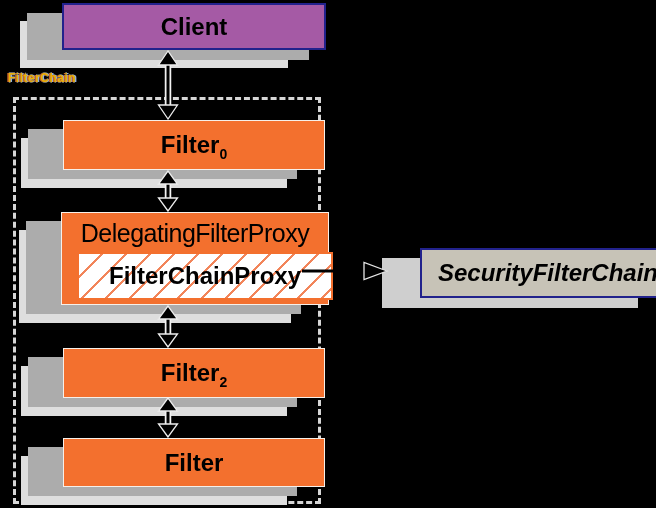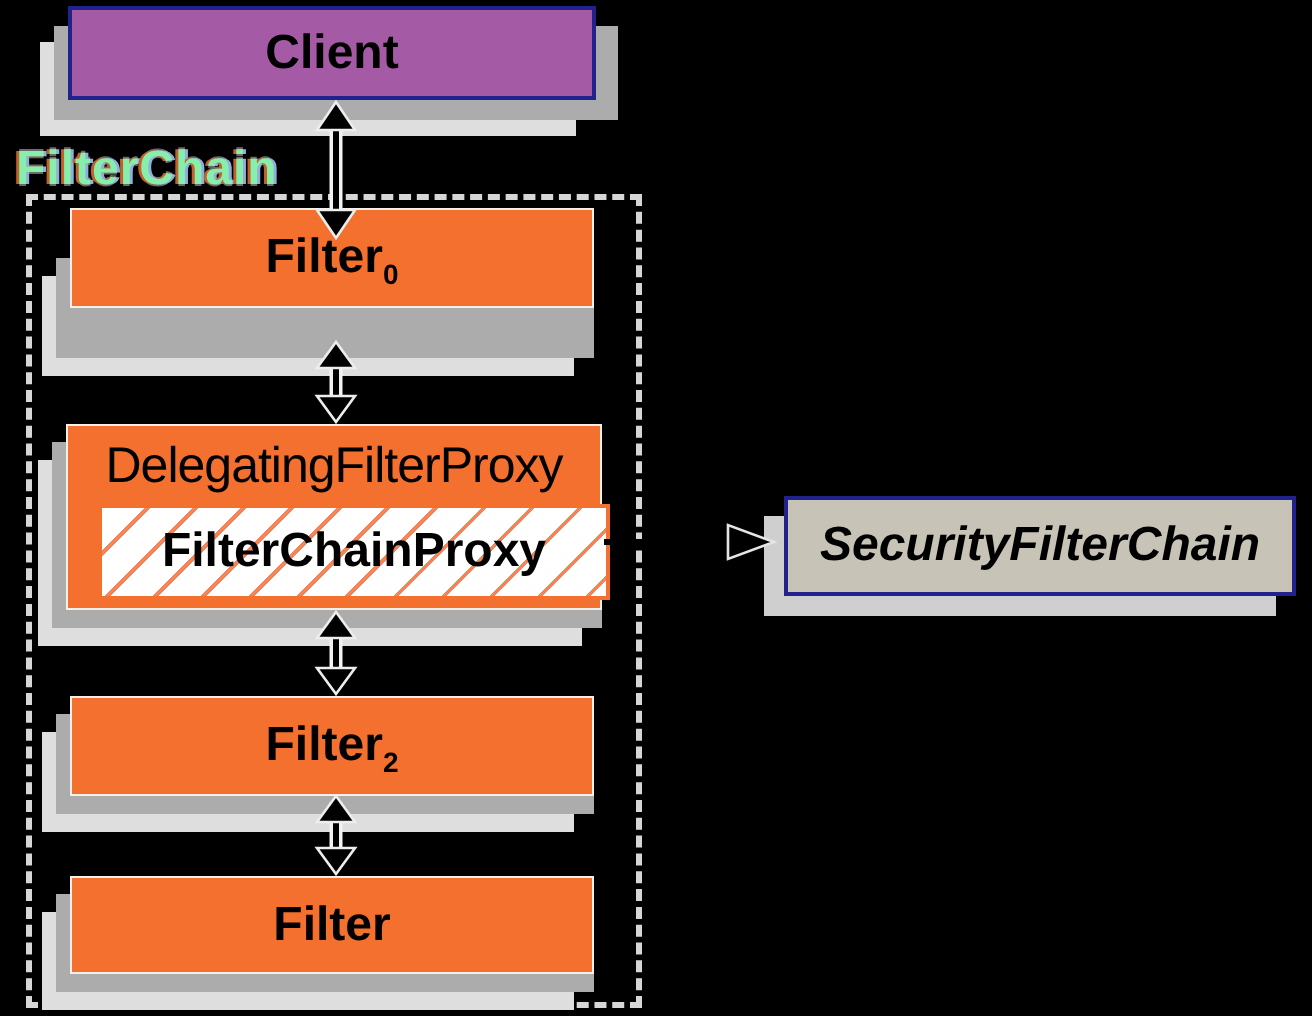--- a/index.html
+++ b/index.html
@@ -9,7 +9,7 @@
     font-family:"Liberation Sans","DejaVu Sans",sans-serif;
   }
   .box{position:absolute;display:flex;align-items:center;justify-content:center;
-       font-weight:bold;color:var(--text,#000);box-sizing:border-box;}
+       font-weight:bold;color:var(--text,#000);box-sizing:border-box;margin-left:28px;}
   .shadow{position:absolute;}
   .sh-mid{background:var(--shadow-mid,#acacac);}
   .sh-light{background:var(--shadow-light,#dedede);}

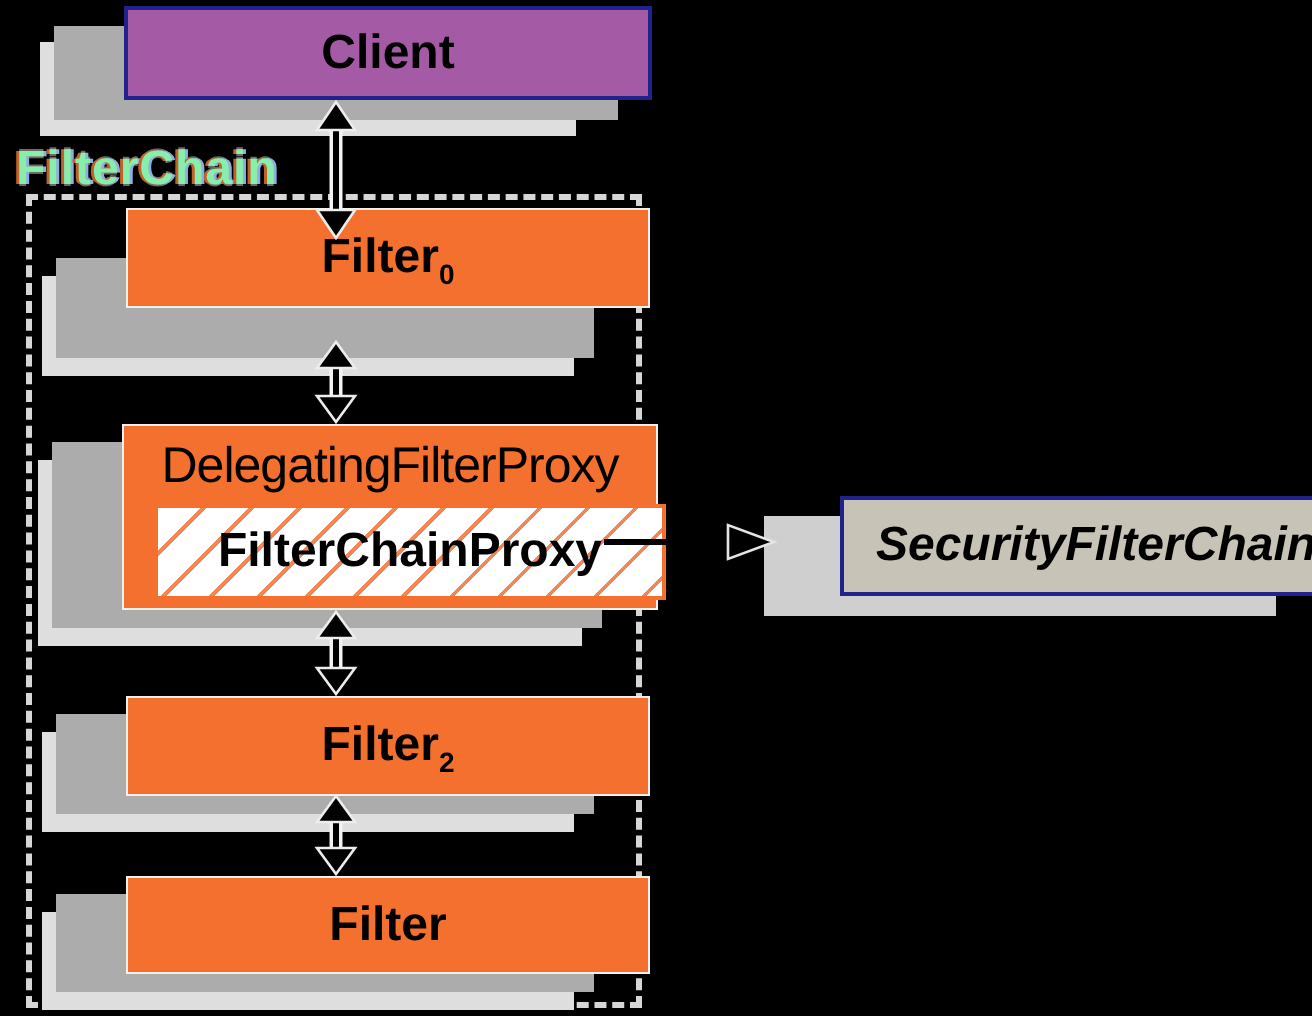--- a/index.html
+++ b/index.html
@@ -21,8 +21,8 @@
   .client-sh1{left:27px;top:13px;width:282px;height:47px;}
   .client-sh2{left:20px;top:21px;width:268px;height:47px;}
 
-  .fc-label{position:absolute;left:8px;top:71px;font-size:24px;font-weight:bold;
-            color:#86efac;letter-spacing:.5px;
+  .fc-label{position:absolute;left:8px;top:71px;font-size:12px;font-weight:bold;
+            color:#eab308;letter-spacing:.5px;
             text-shadow:-1.5px 0 0 #c2622a, 1.5px 0 0 #93aedc,
                         0 -1px 0 #6a6a6a, 0 1px 0 #6a6a6a;}
   .dashed{position:absolute;left:13px;top:97px;width:308px;height:407px;

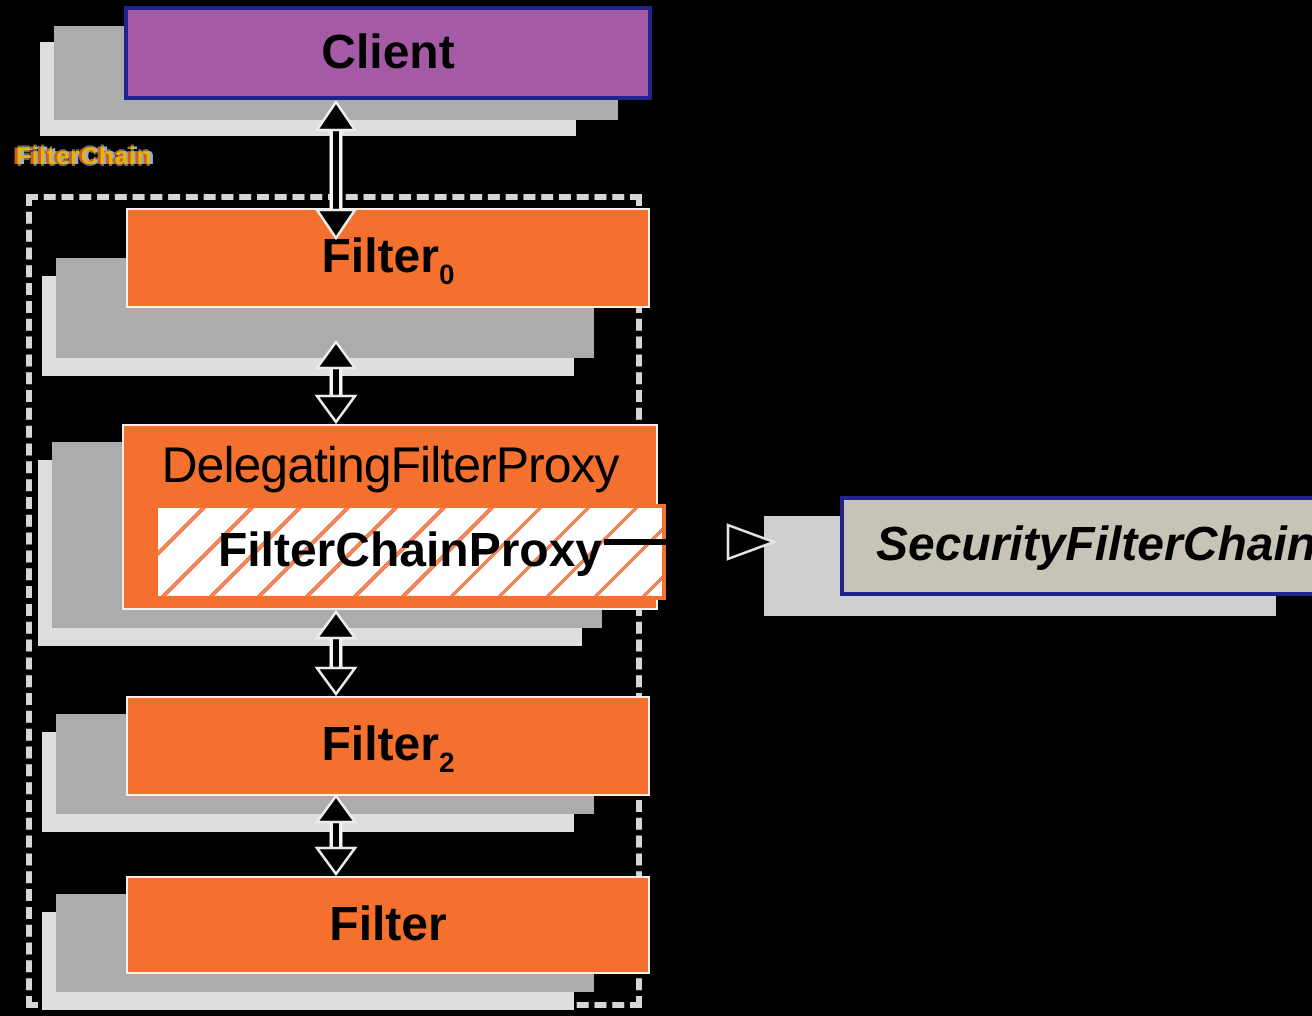--- a/index.html
+++ b/index.html
@@ -29,7 +29,7 @@
           border:3px dashed var(--dash,#d6d6d6);box-sizing:border-box;}
 
   .orange{background:var(--orange,#f3702e);border:1px solid #f6f0ea;}
-  .filter0{left:35px;top:104px;width:262px;height:50px;font-size:24px;}
+  .filter0{left:35px;top:120px;width:262px;height:50px;font-size:24px;}
   .f0-sh1{left:28px;top:129px;width:269px;height:50px;}
   .f0-sh2{left:21px;top:138px;width:266px;height:50px;}
 

